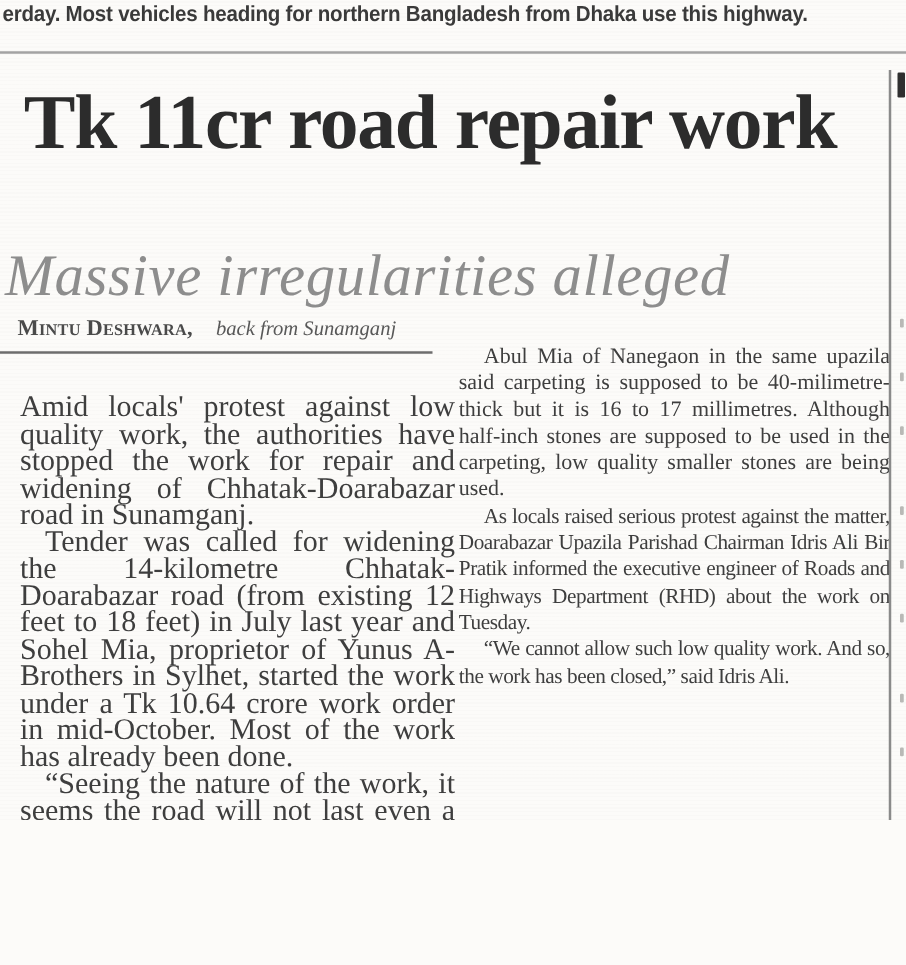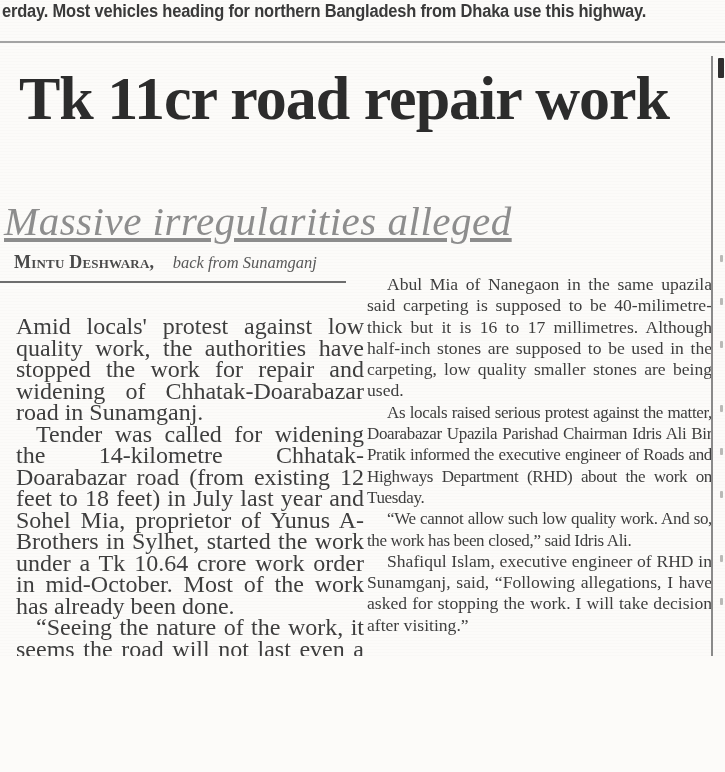--- a/index.html
+++ b/index.html
@@ -48,8 +48,8 @@
 
   .subtitle {
     position: absolute; left: 4px; top: 197px;
-    font-style: italic; font-size: 41px; line-height: 48px;
-    color: #8d8d8d; letter-spacing: 0.5px; white-space: nowrap; text-decoration: underline;
+    font-style: italic; font-size: 47px; line-height: 48px;
+    color: #8d8d8d; letter-spacing: 0.5px; white-space: nowrap;
   }
 
   .byline {

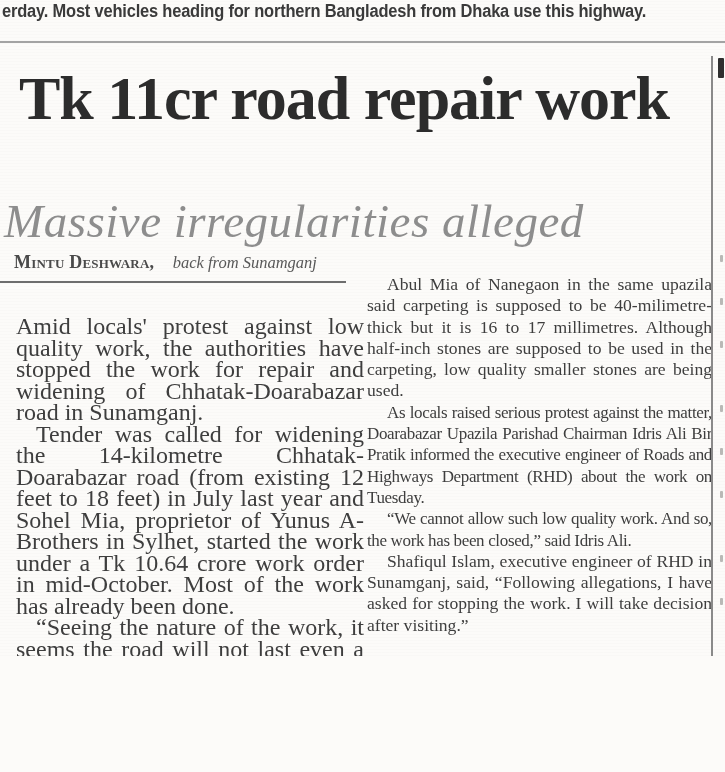--- a/index.html
+++ b/index.html
@@ -121,7 +121,6 @@
     <p class="indent">Abul Mia of Nanegaon in the same upazila said carpeting is supposed to be 40-milimetre-thick but it is 16 to 17 millimetres. Although half-inch stones are supposed to be used in the carpeting, low quality smaller stones are being used.</p>
     <p class="indent tight">As locals raised serious protest against the matter, Doarabazar Upazila Parishad Chairman Idris Ali Bir Pratik informed the executive engineer of Roads and Highways Department (RHD) about the work on Tuesday.</p>
     <p class="indent tight">“We cannot allow such low quality work. And so, the work has been closed,” said Idris Ali.</p>
-    <p class="indent">Shafiqul Islam, executive engineer of RHD in Sunamganj, said, “Following allegations, I have asked for stopping the work. I will take decision after visiting.”</p>
   </div>
 
   <div class="v-divider"></div>

